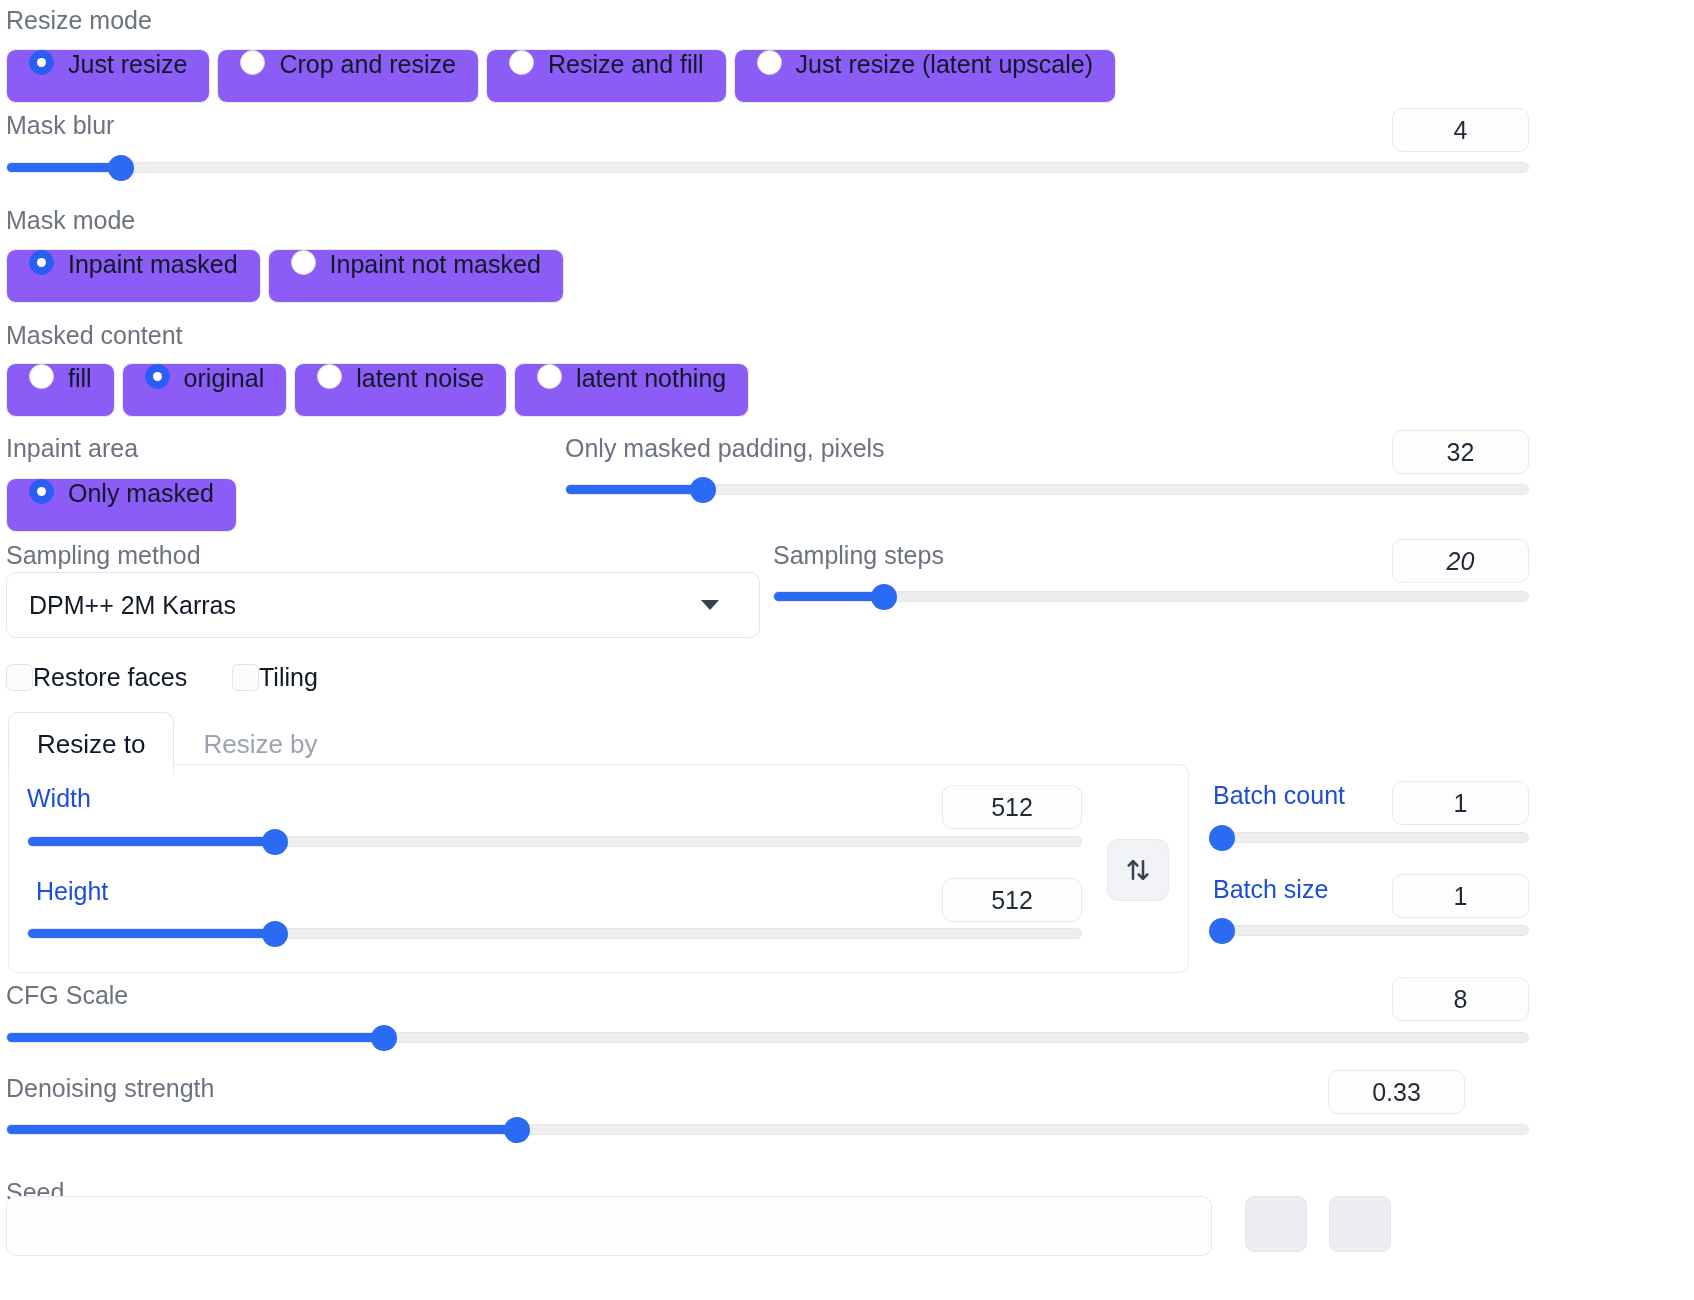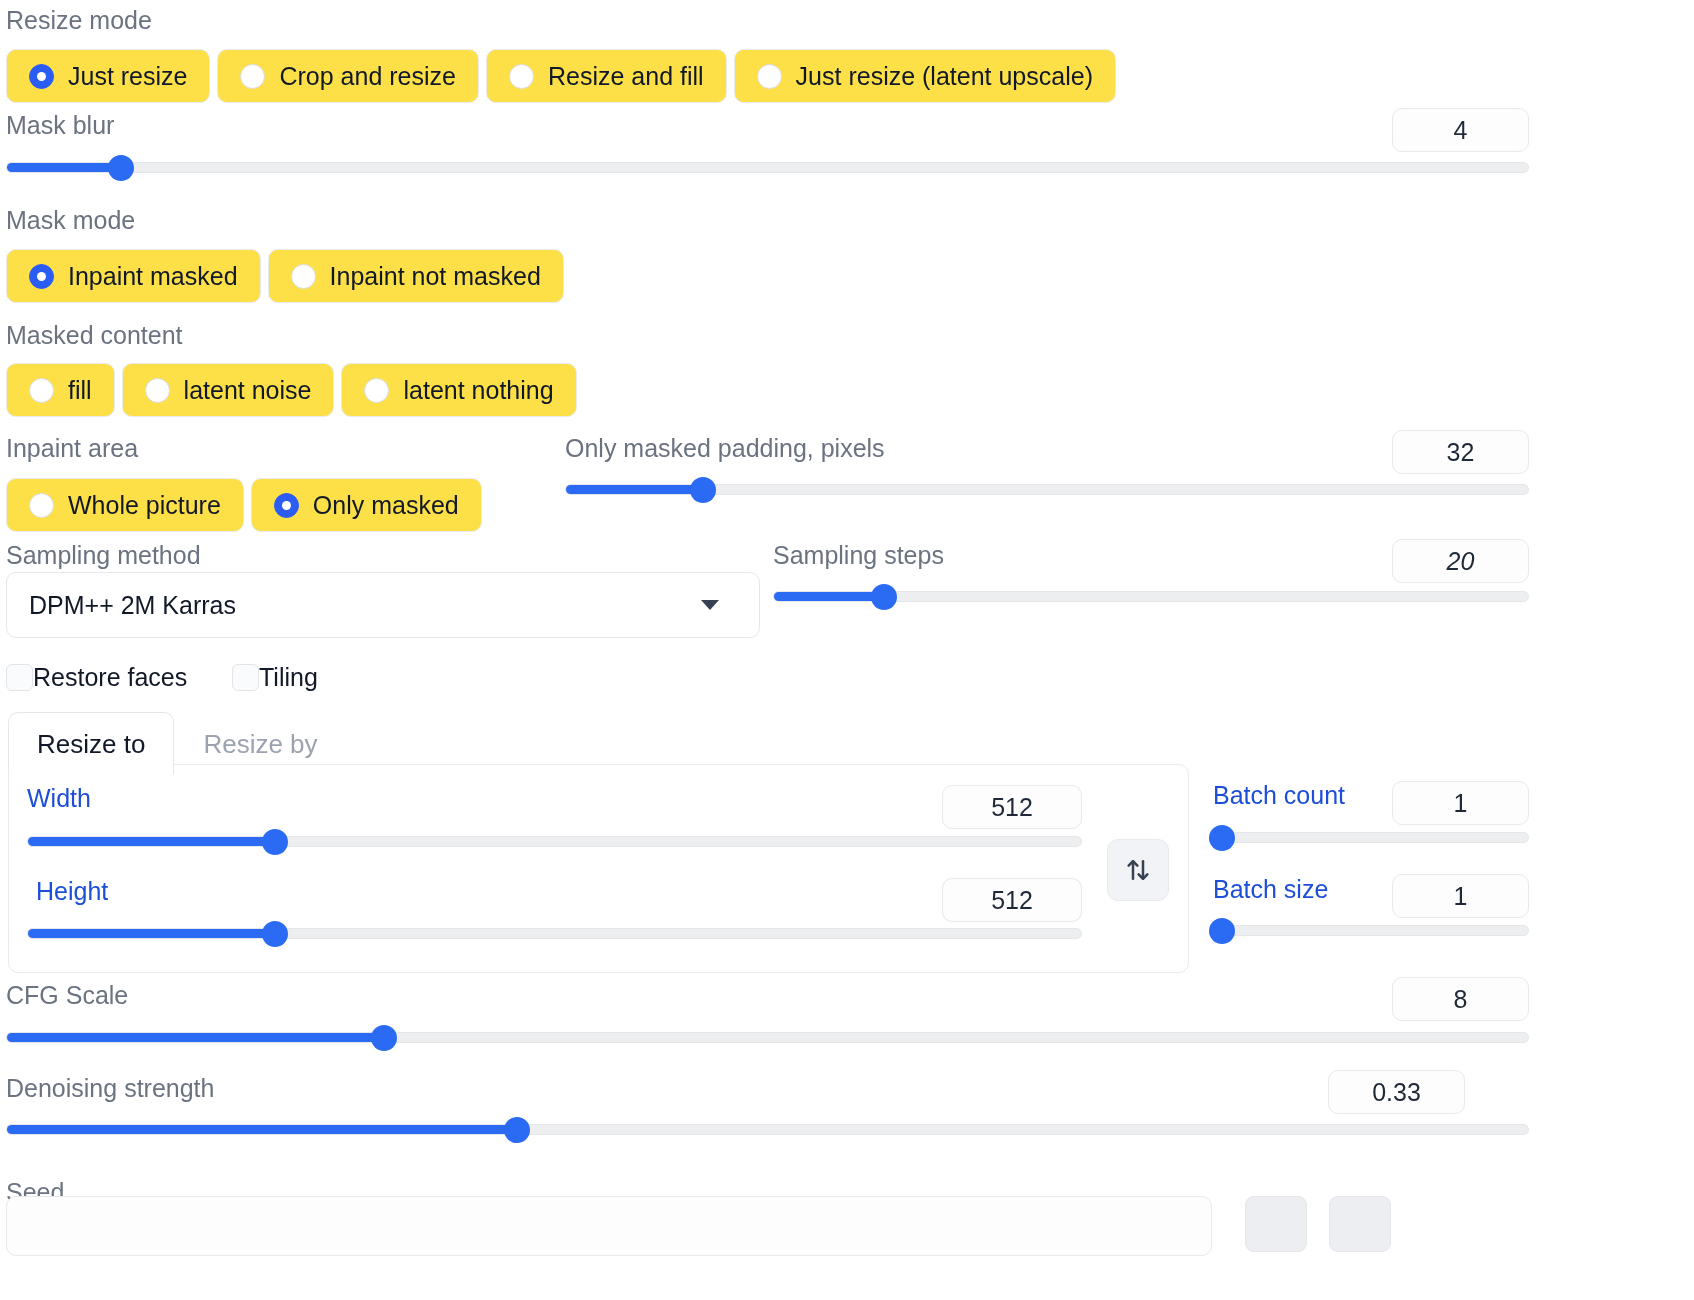--- a/index.html
+++ b/index.html
@@ -29,9 +29,8 @@
   .radio-row { display: flex; gap: 7px; }
   .radio-pill {
     display: flex;
-    align-items: center;
     gap: 14px;
-    background: #fde047;
+    background: #8b5cf6;
     border: 1px solid #e9eaee;
     border-radius: 10px;
     padding: 0 22px;

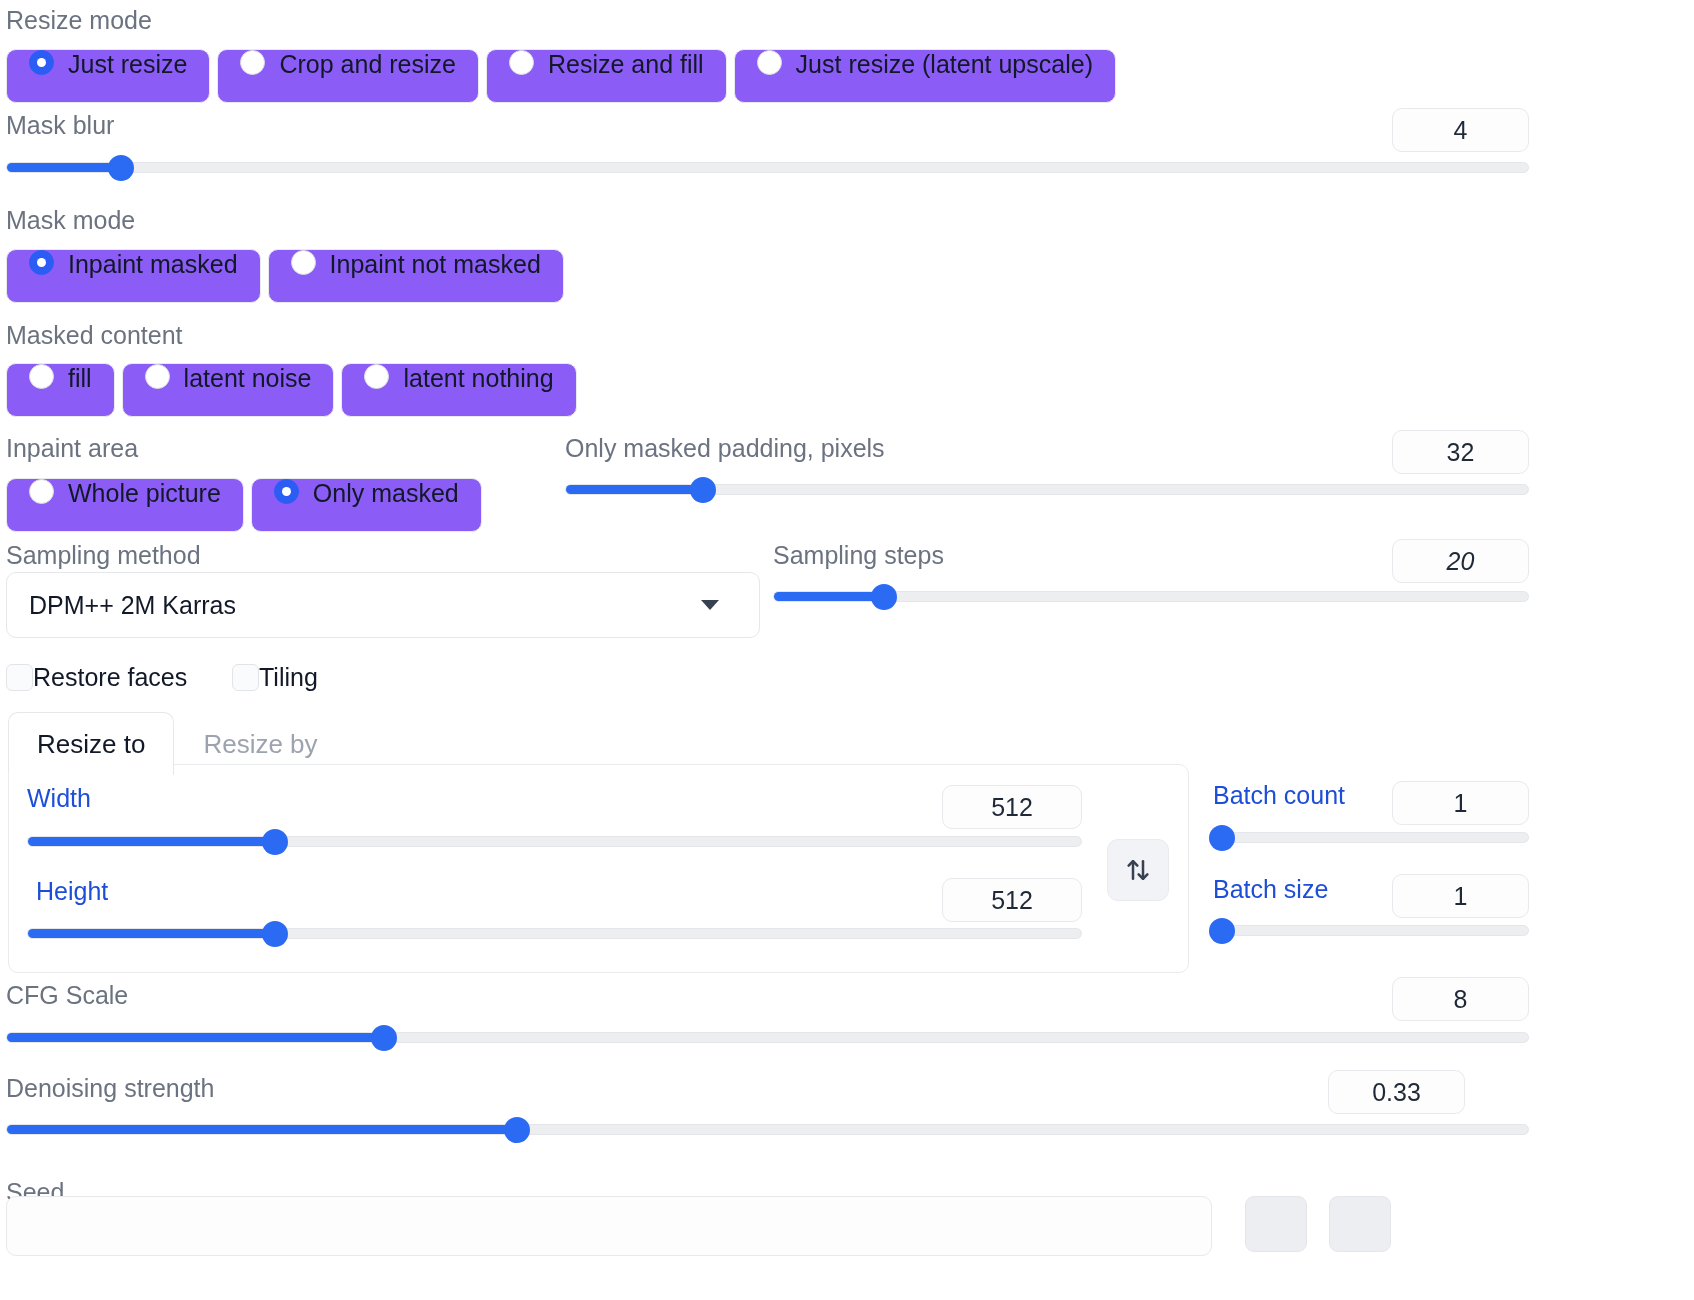--- a/index.html
+++ b/index.html
@@ -236,6 +236,10 @@
       <span class="rlabel">fill</span>
     </div>
     <div class="radio-pill">
+      <span class="radio-dot on"></span>
+      <span class="rlabel">original</span>
+    </div>
+    <div class="radio-pill">
       <span class="radio-dot"></span>
       <span class="rlabel">latent noise</span>
     </div>

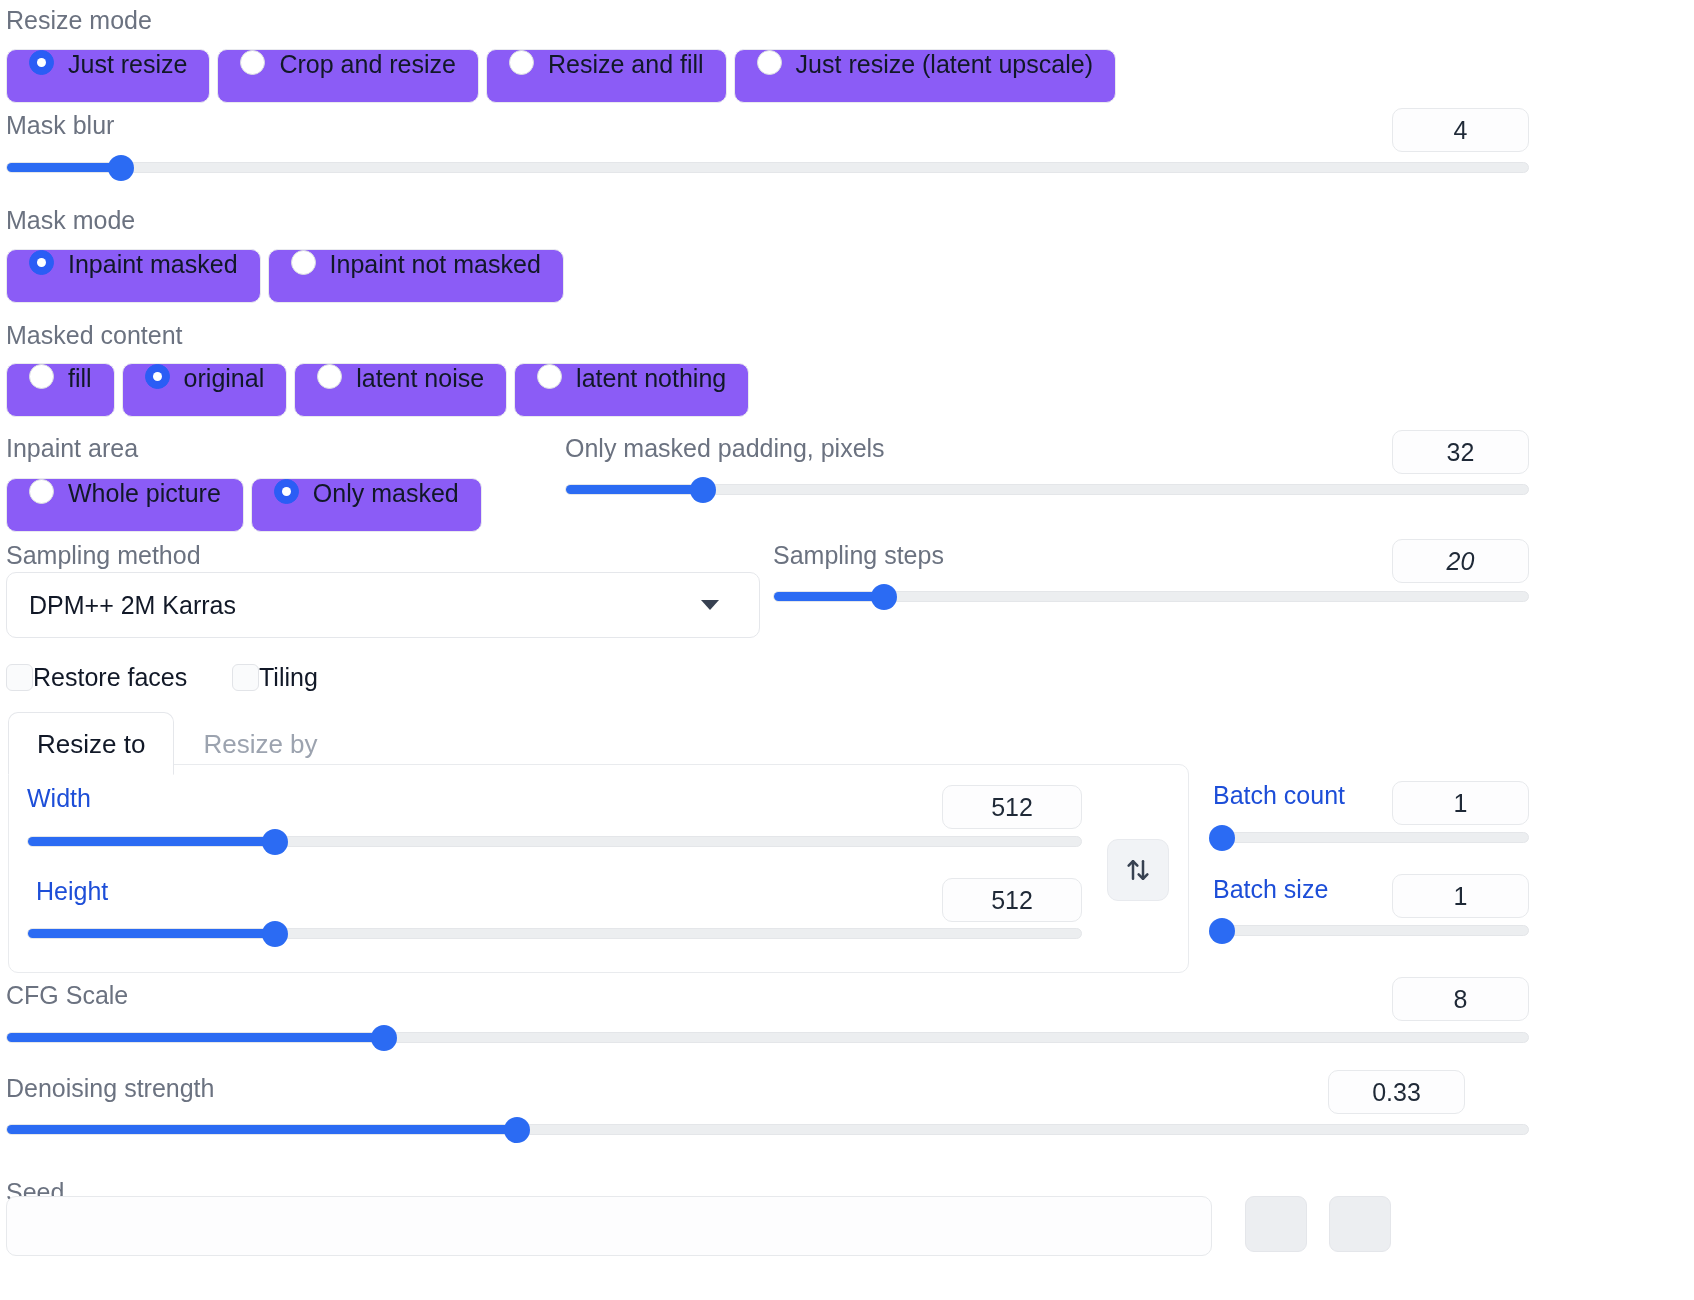--- a/index.html
+++ b/index.html
@@ -252,10 +252,6 @@
   <div class="abs label" style="left:6px; top:436px;">Inpaint area</div>
   <div class="abs radio-row" style="left:6px; top:478px;">
     <div class="radio-pill">
-      <span class="radio-dot"></span>
-      <span class="rlabel">Whole picture</span>
-    </div>
-    <div class="radio-pill">
       <span class="radio-dot on"></span>
       <span class="rlabel">Only masked</span>
     </div>

